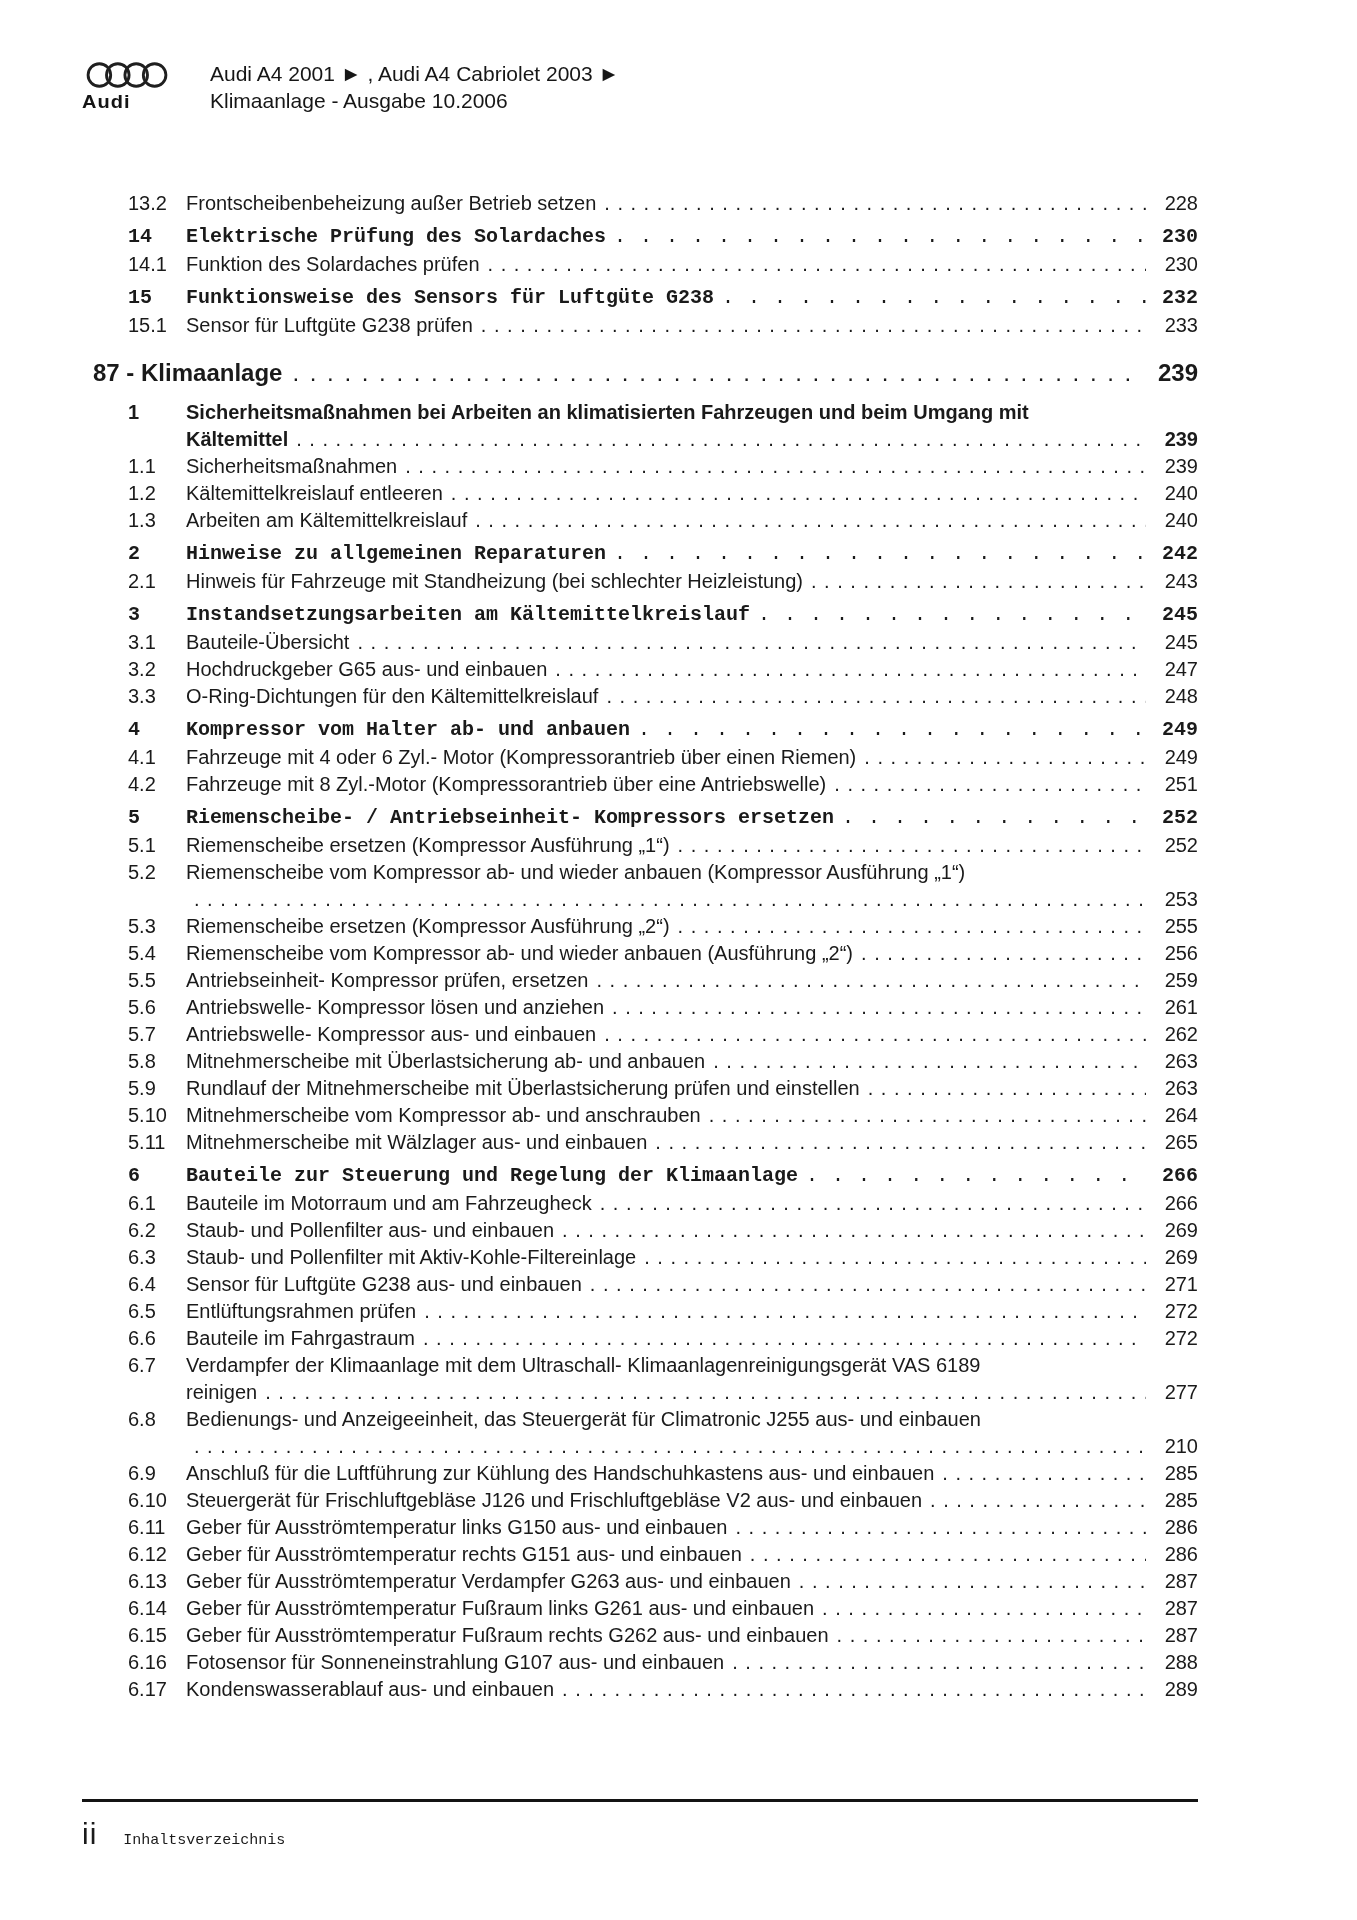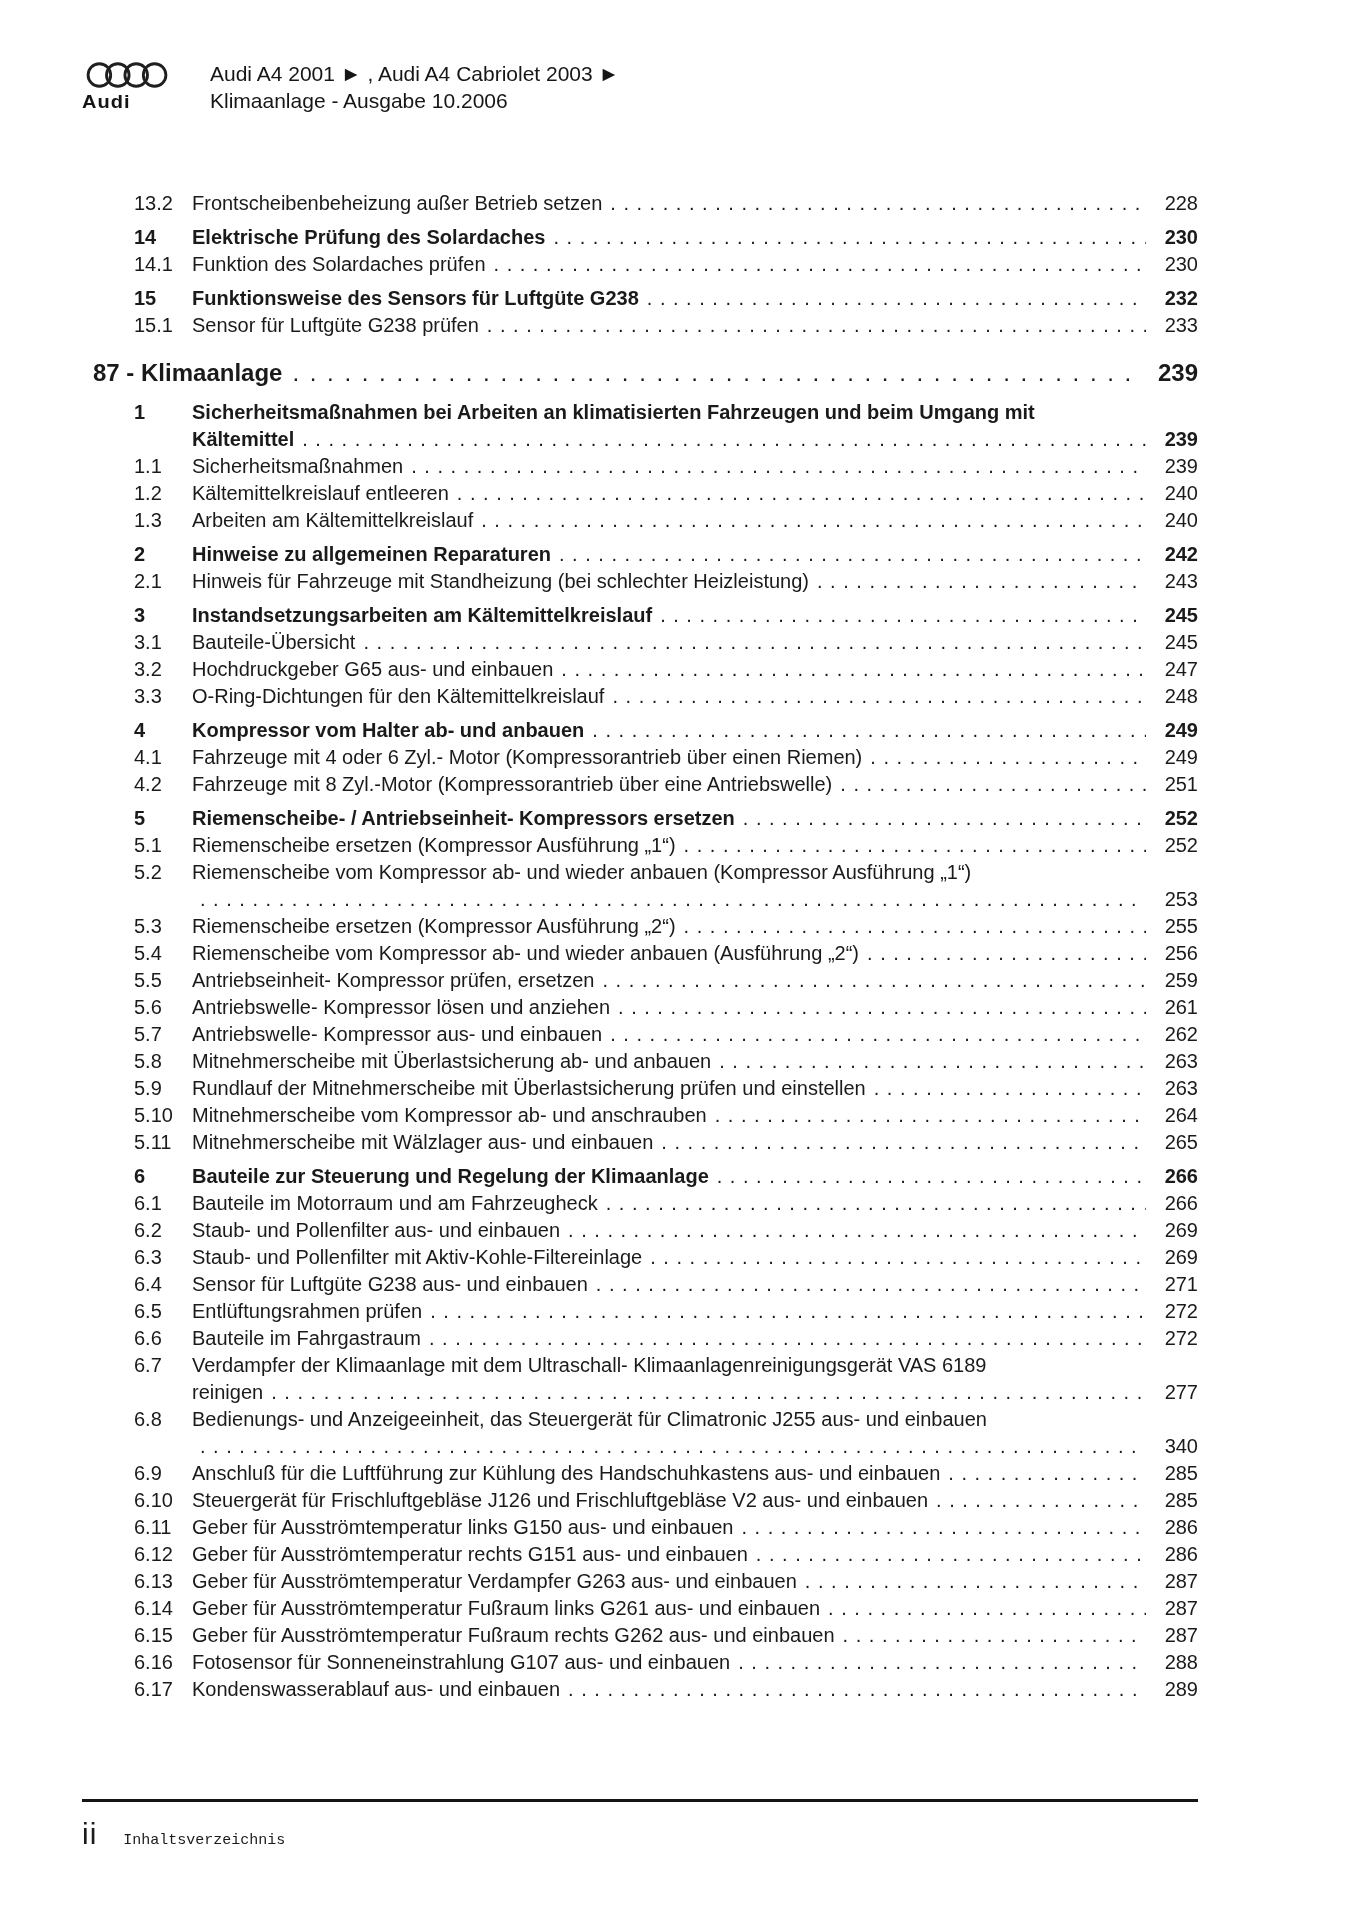--- a/index.html
+++ b/index.html
@@ -34,7 +34,7 @@
   }
   .toc-row.gap { margin-top:8px; }
   .toc-row.bold { font-weight:bold; }
-  .toc-row .num { flex:0 0 58px; white-space:nowrap;margin-left:6px; }
+  .toc-row .num { flex:0 0 58px; white-space:nowrap; }
   .toc-row .title { flex:0 1 auto; white-space:nowrap; }
   .leader {
     flex:1 1 0; min-width:0; overflow:hidden; white-space:nowrap;

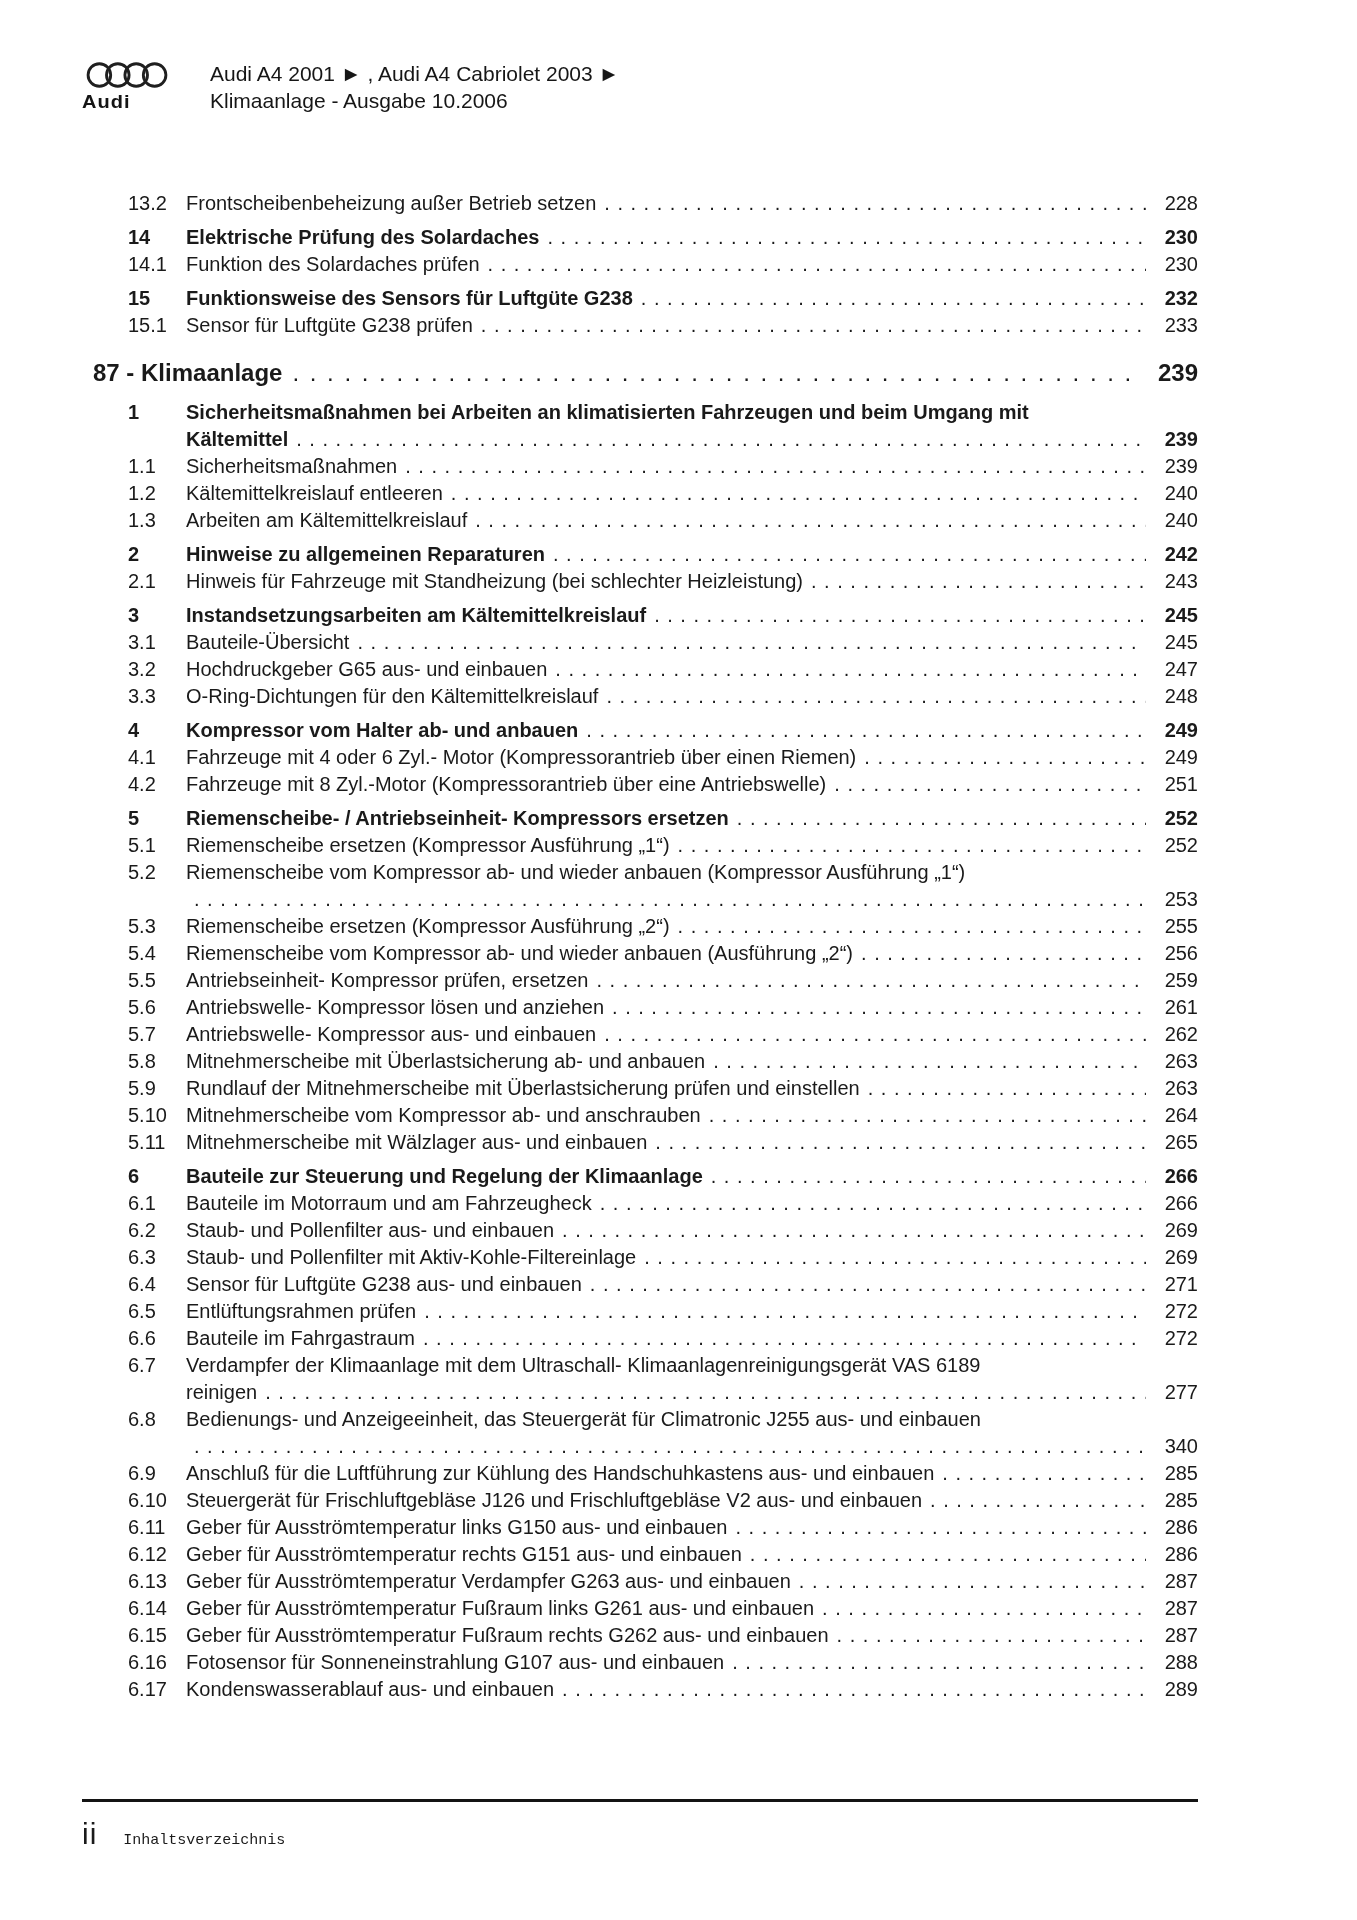--- a/index.html
+++ b/index.html
@@ -32,7 +32,7 @@
     font-size:20px; line-height:26px;
     margin-bottom:1px; padding-left:46px;
   }
-  .toc-row.gap { margin-top:8px; }
+  .toc-row.gap { margin-top:8px;font-family:Liberation Mono, monospace; }
   .toc-row.bold { font-weight:bold; }
   .toc-row .num { flex:0 0 58px; white-space:nowrap; }
   .toc-row .title { flex:0 1 auto; white-space:nowrap; }

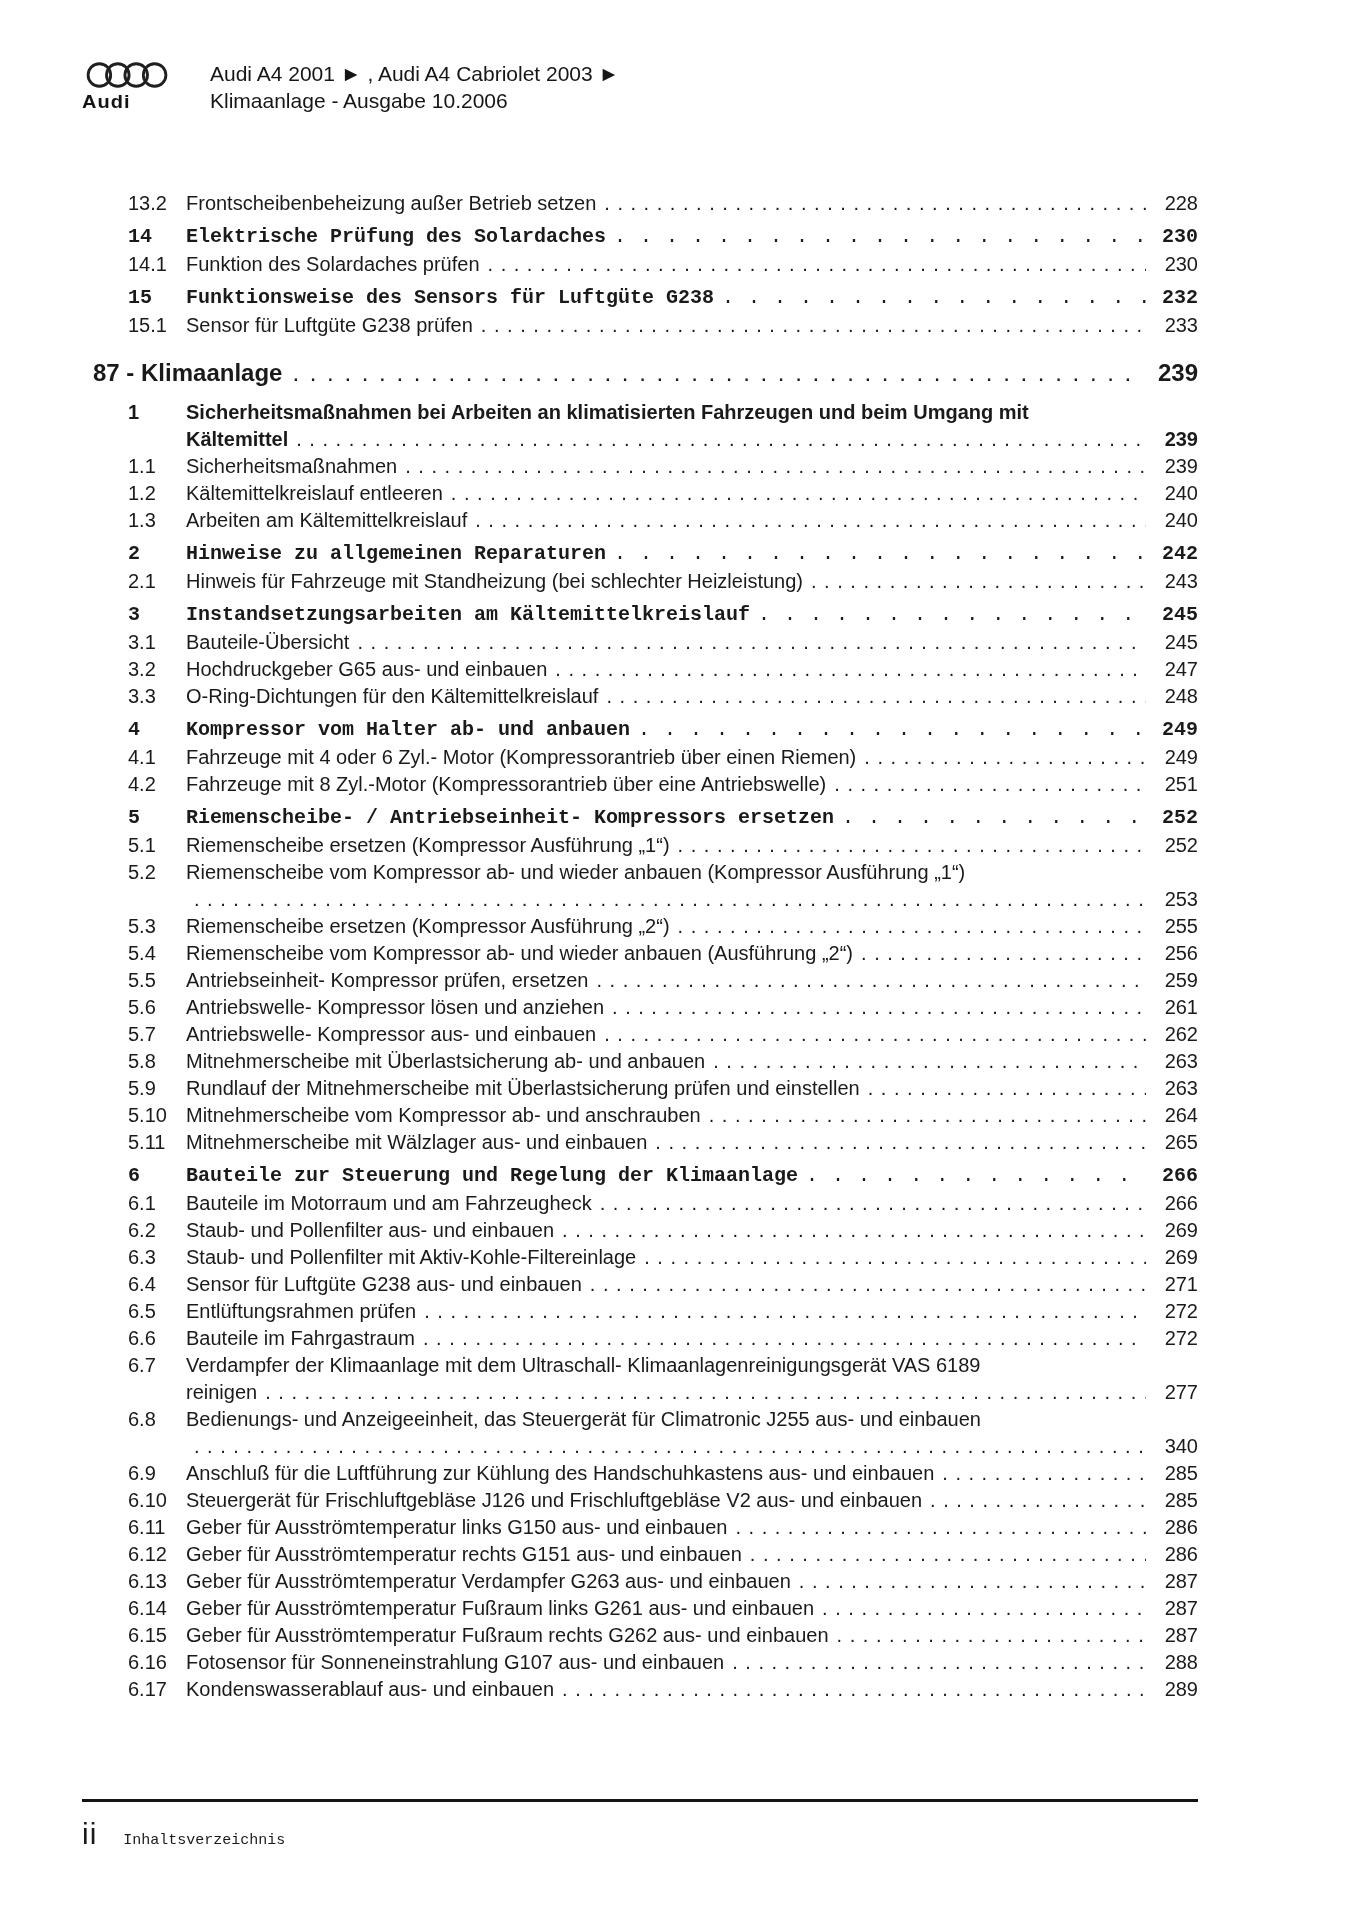--- a/index.html
+++ b/index.html
@@ -340,7 +340,7 @@
         <div class="toc-row cont">
           <span class="num"></span>
           <span class="leader"></span>
-          <span class="pg">340</span>
+          <span class="pg">210</span>
         </div>
         <div class="toc-row">
           <span class="num">6.9</span>

